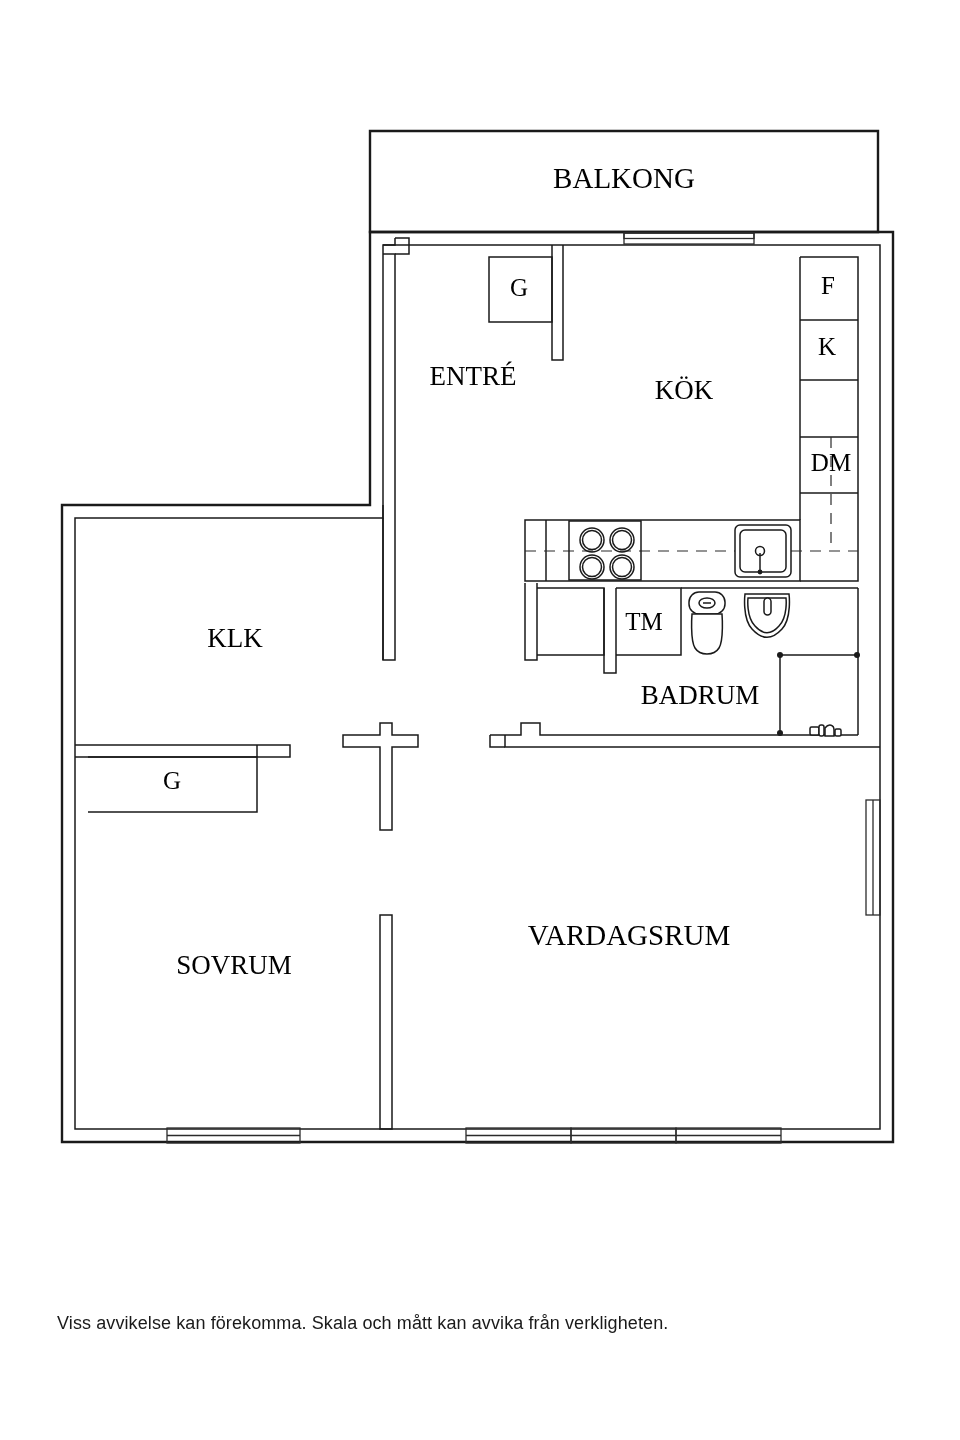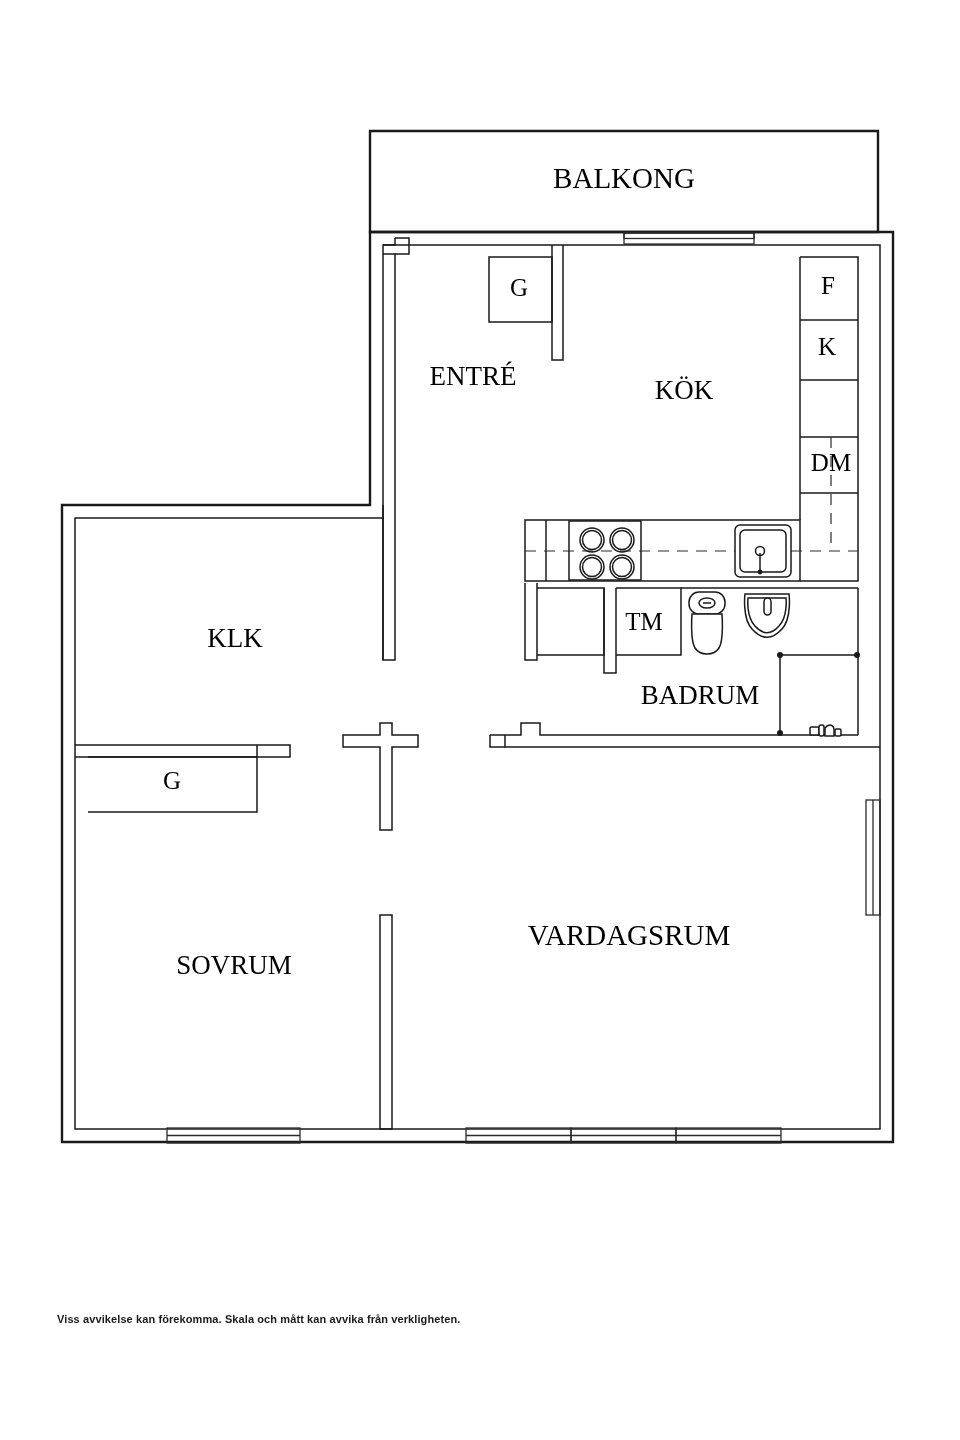--- a/index.html
+++ b/index.html
@@ -40,11 +40,10 @@
     left: 57px;
     top: 1313px;
     font-family: "Liberation Sans", sans-serif;
-    font-size: 11px;
+    font-size: 18px;
     color: #1a1a1a;
     letter-spacing: 0.1px;
     white-space: nowrap;
-    font-weight: bold;
   }
   .wall    { fill: none; stroke: #1a1a1a; stroke-width: 2.4; }
   .wall-th { fill: none; stroke: #1a1a1a; stroke-width: 1.5; }

